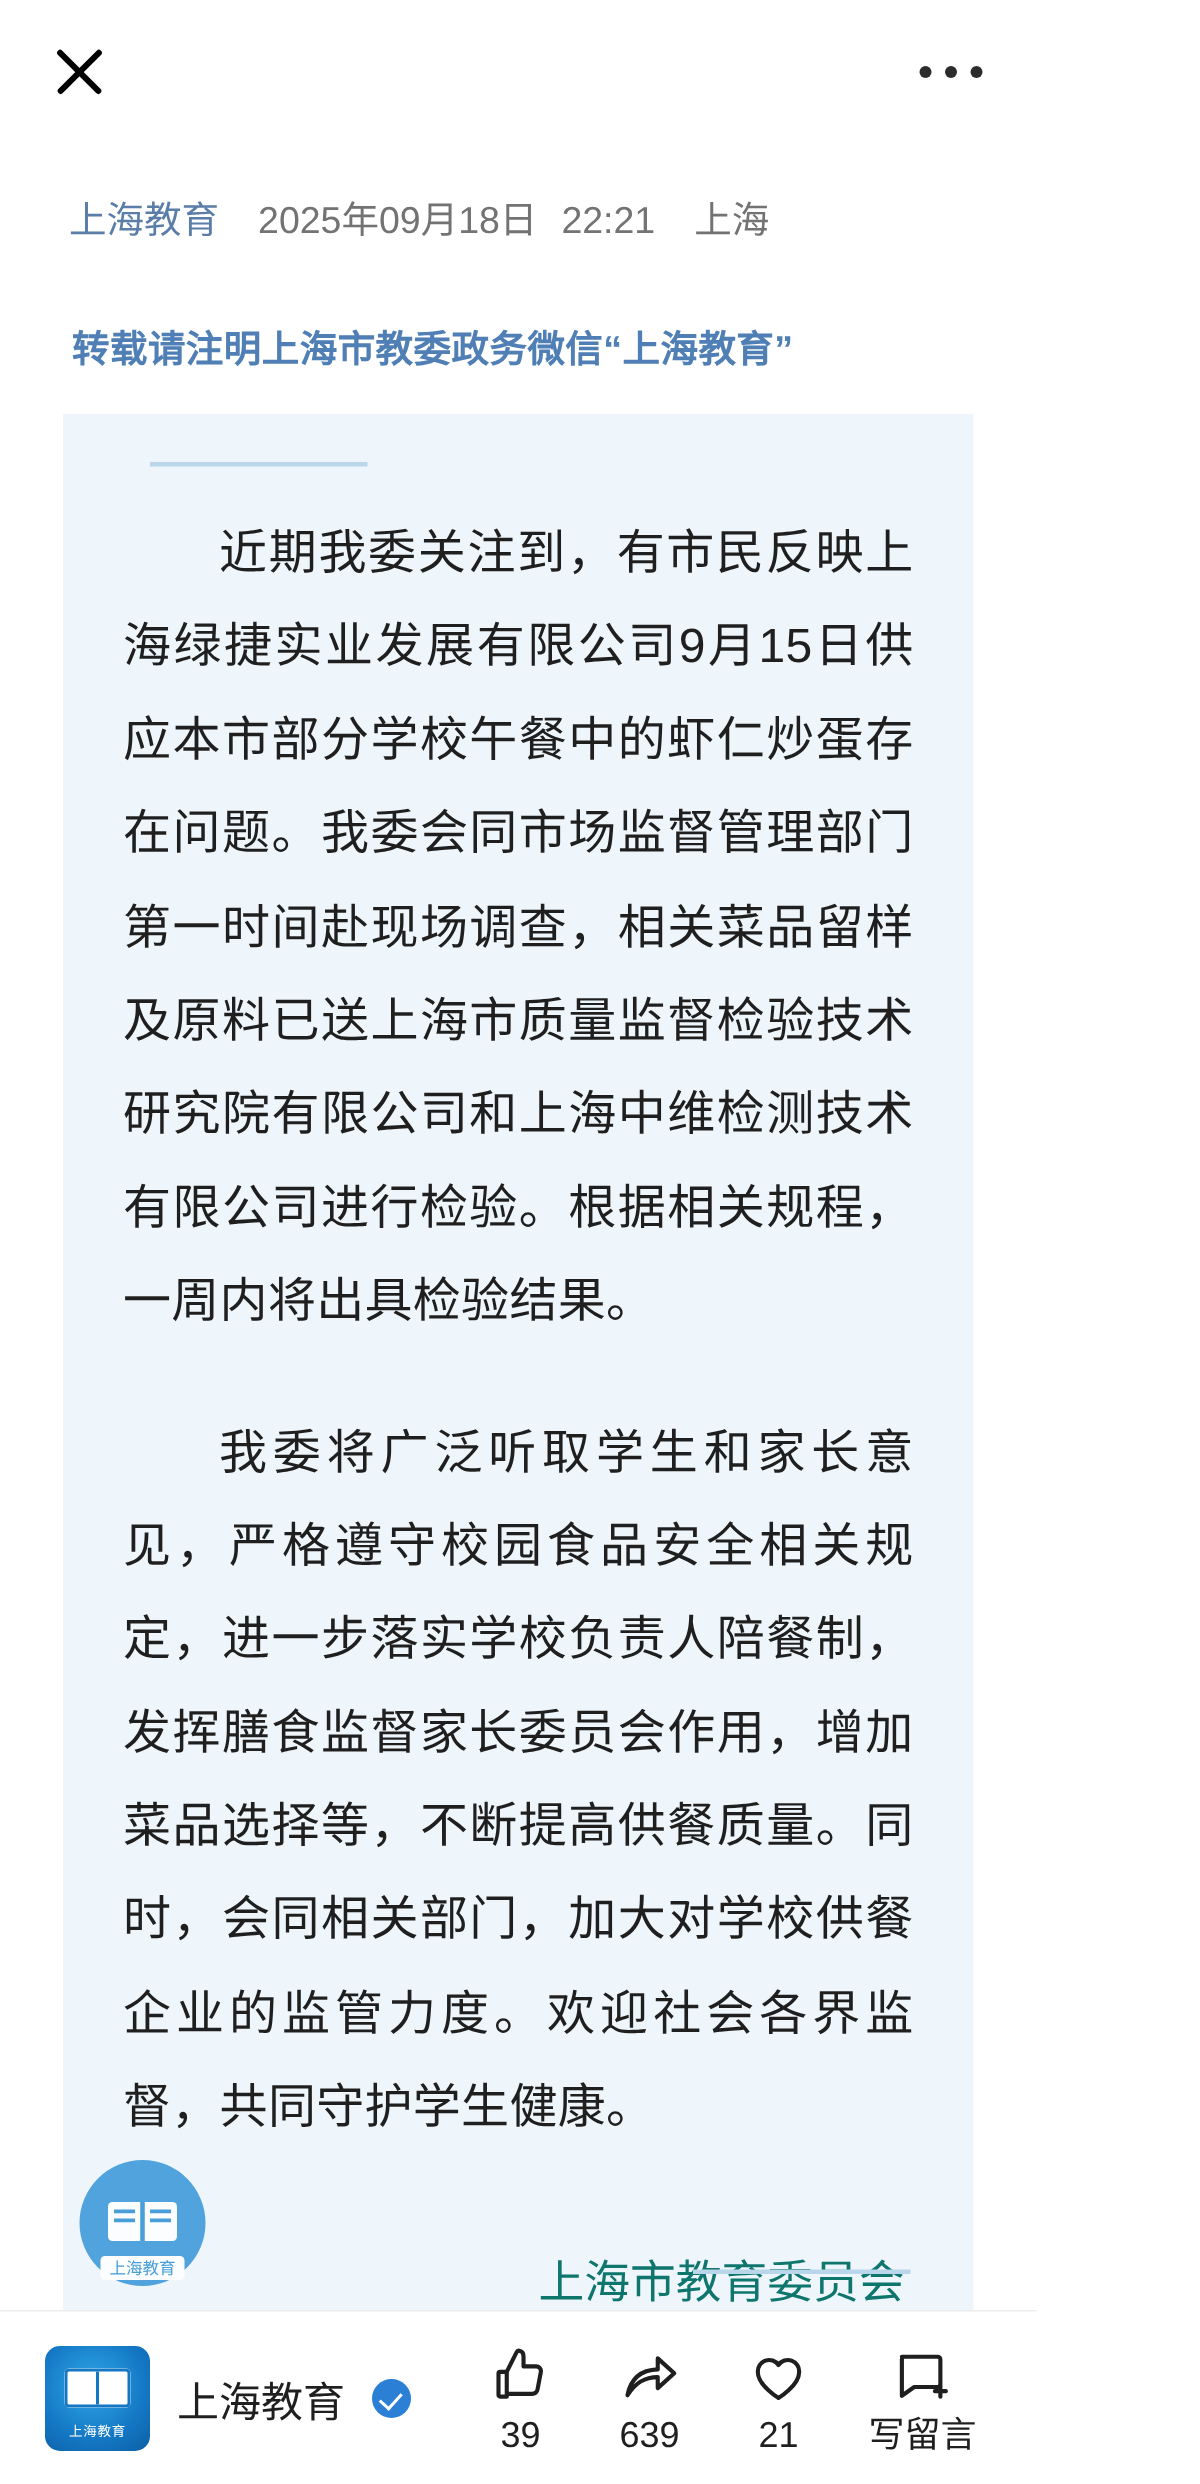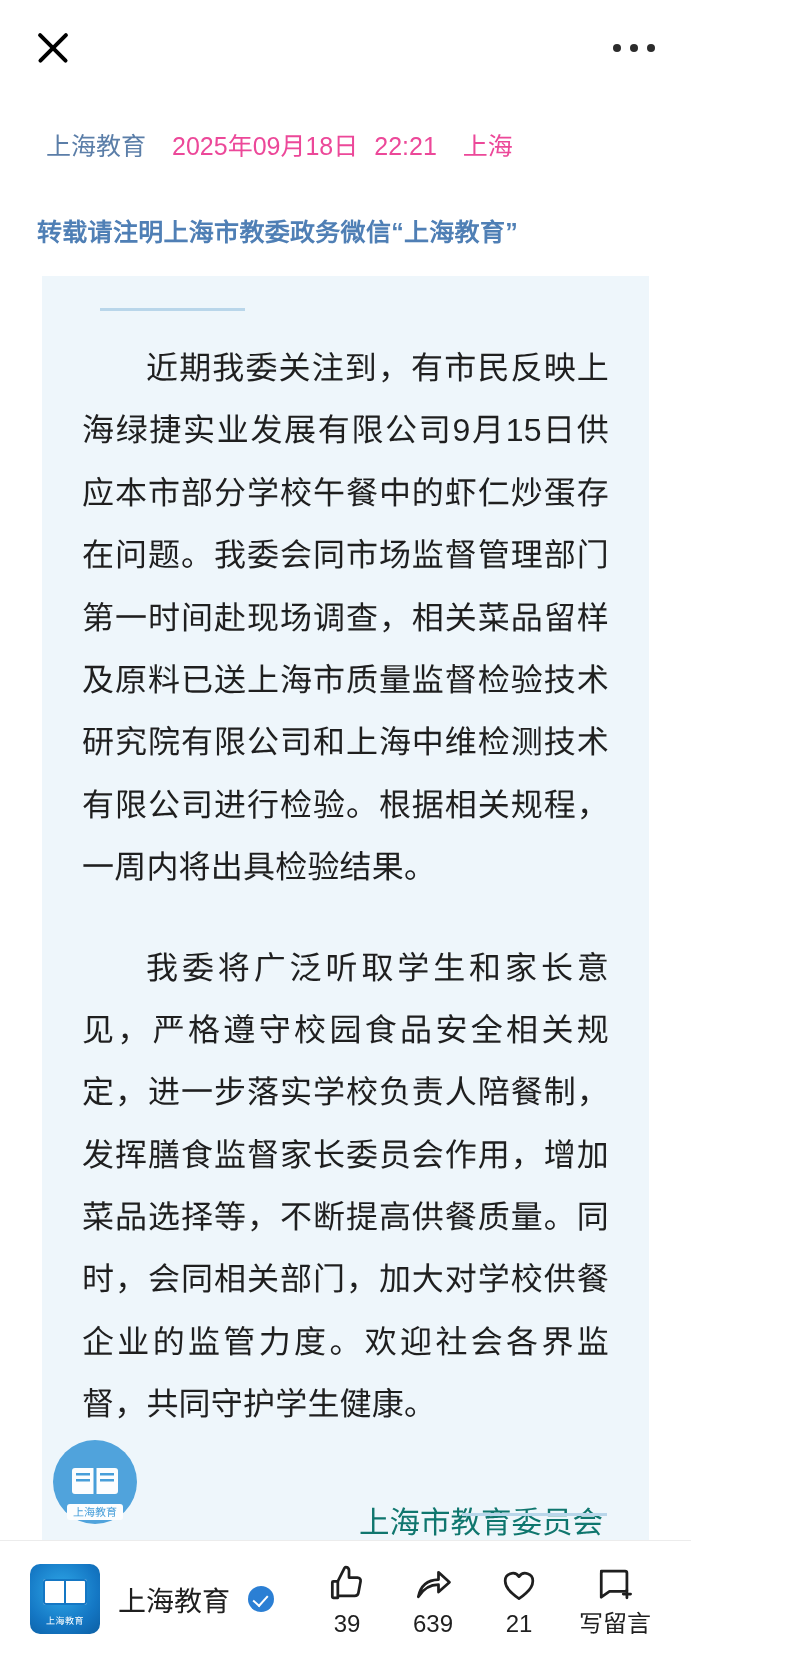--- a/index.html
+++ b/index.html
@@ -72,7 +72,7 @@
     cursor: pointer;
   }
   .meta .date, .meta .time, .meta .loc {
-    color: #ec4899;
+    color: #737373;
   }
   .meta .date { margin-right: 16px; }
   .meta .time { margin-right: 26px; }

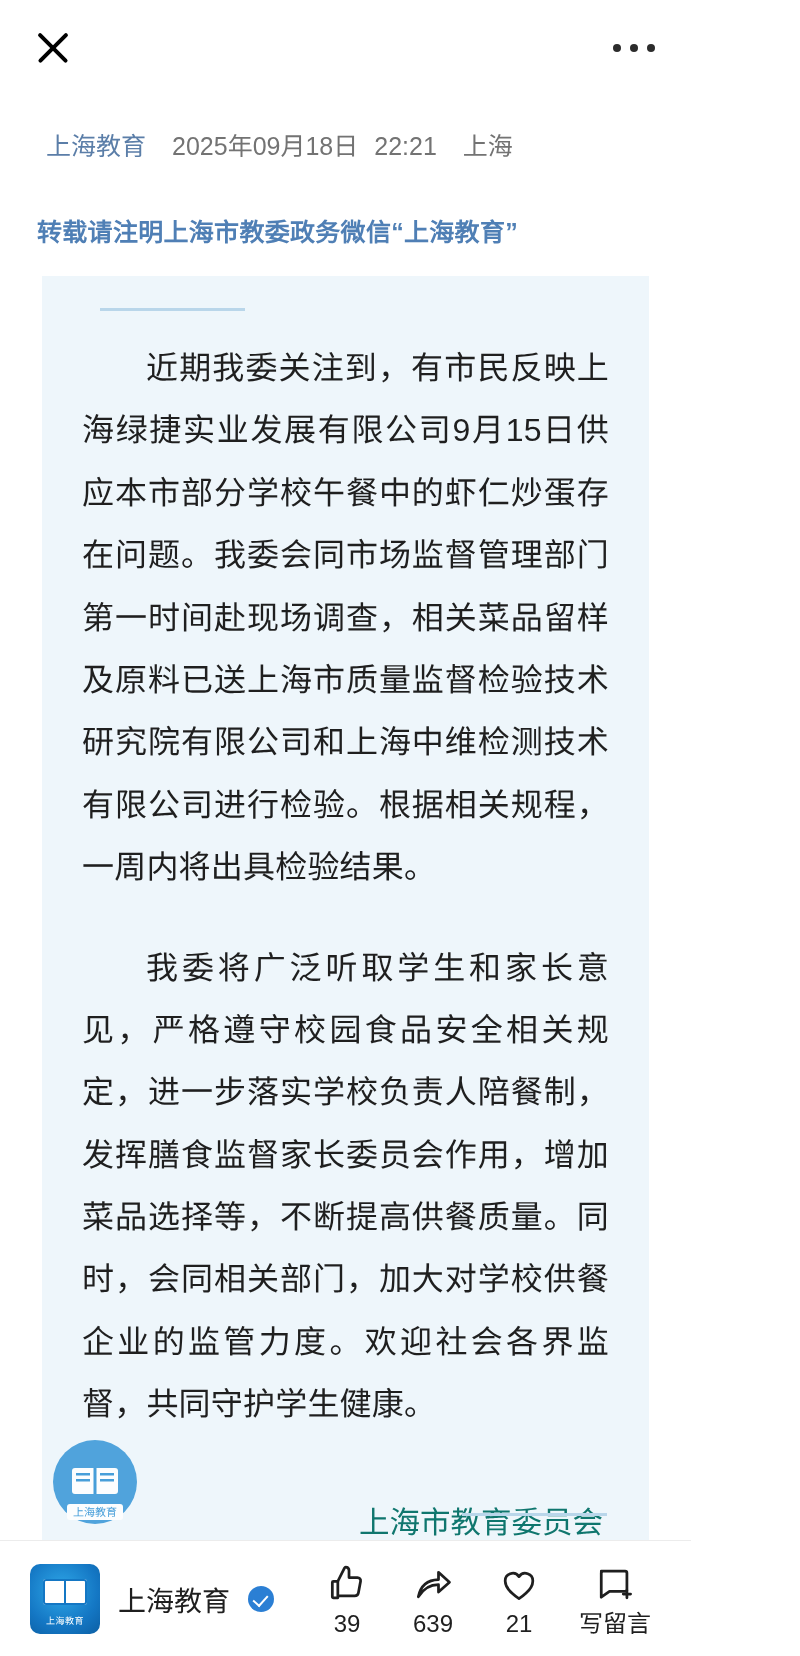--- a/index.html
+++ b/index.html
@@ -79,7 +79,7 @@
 
   
   .notice {
-    padding: 50px 48px 0 37px;
+    padding: 50px 48px 0 48px;
     font-size: 25px;
     font-weight: 700;
     color: #4f7fb5;

